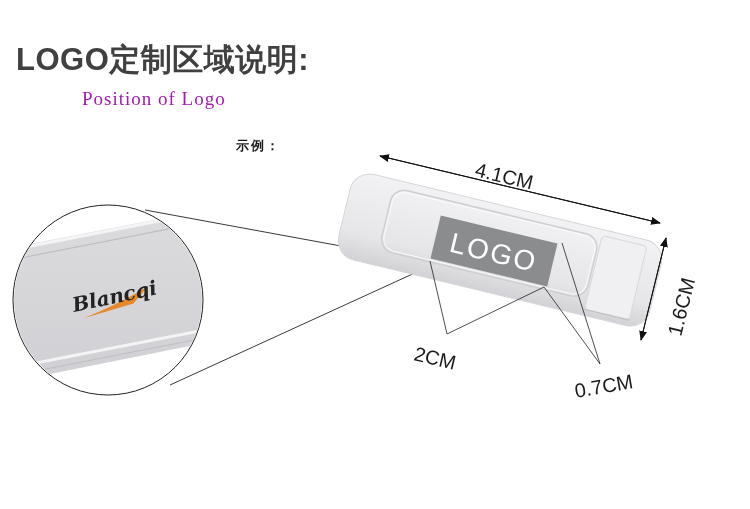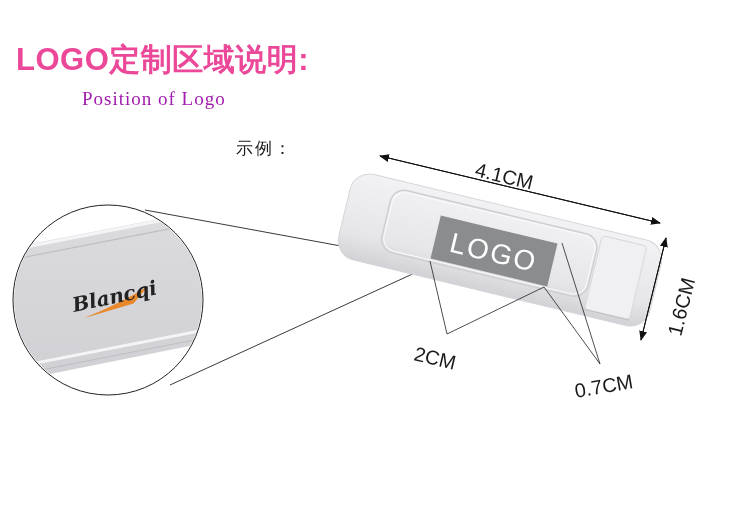--- a/index.html
+++ b/index.html
@@ -24,7 +24,7 @@
 </head>
 <body>
 
-<h1 class="title" style="color:#ec4899">LOGO定制区域说明:</h1>
+<h1 class="title" style="color:#404040">LOGO定制区域说明:</h1>
 <p class="subtitle" style="color:#a21caf">Position of Logo</p>
 <p class="example-label" style="color:#1a1a1a">示例：</p>
 

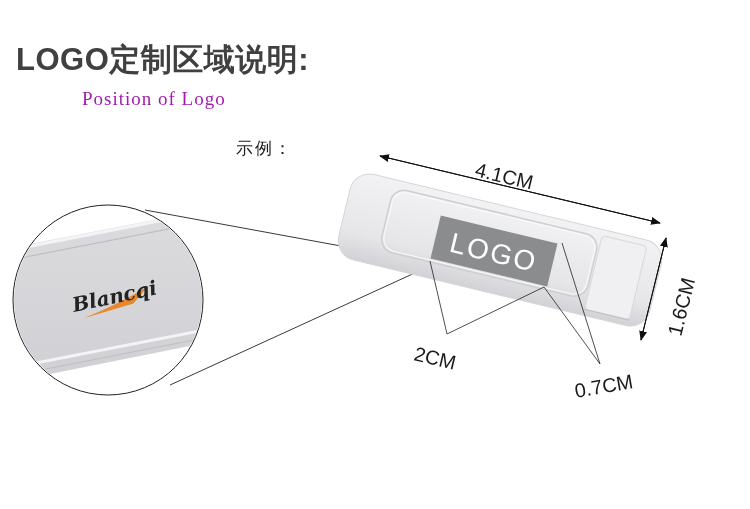--- a/index.html
+++ b/index.html
@@ -16,7 +16,7 @@
   }
   .example-label {
     position:absolute; left:236px; top:137px; margin:0;
-    font-family:"DejaVu Sans", sans-serif; font-weight:normal; font-size:17px; letter-spacing:2px;
+    font-family:"DejaVu Sans", sans-serif; font-weight:bold; font-size:13px; letter-spacing:2px;
   }
   svg.diagram { position:absolute; left:0; top:0; }
   .dim-text { font-family:"Liberation Sans", "DejaVu Sans", sans-serif; font-size:20px; fill:#1a1a1a; }

